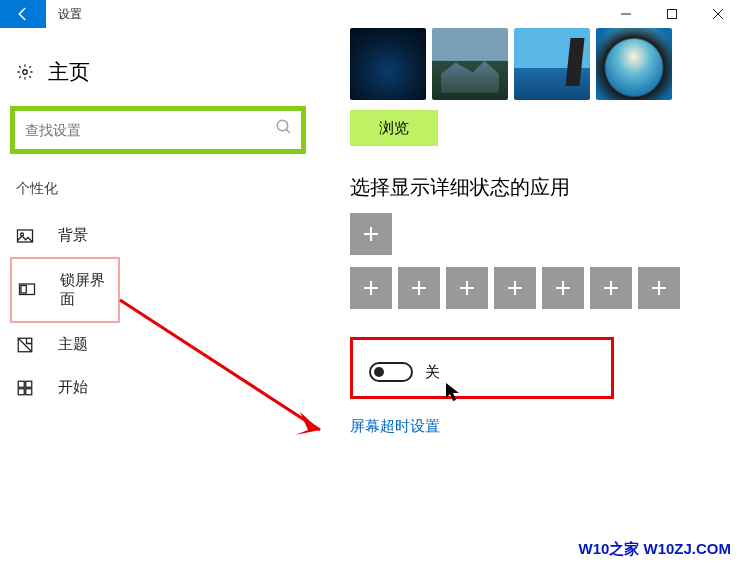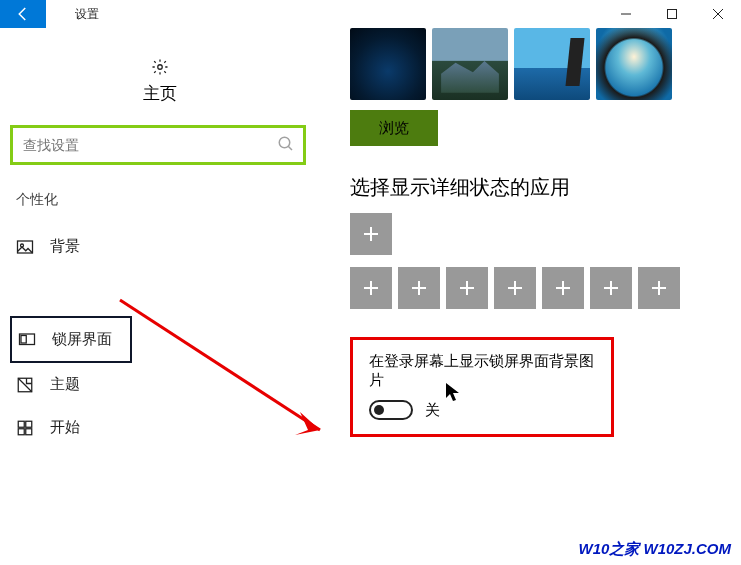--- a/index.html
+++ b/index.html
@@ -6,7 +6,7 @@
   body { width: 741px; height: 565px; background: #fff; overflow: hidden; position: relative; }
   .titlebar { height: 28px; display: flex; align-items: stretch; }
   .back { width: 46px; background: #0078d7; display: flex; align-items: center; justify-content: center; }
-  .title { flex: 0 0 auto; padding: 0 29px; display: flex; align-items: center; font-size: 12px; color: #222; }
+  .title { flex: 0 0 auto; padding: 0 12px; display: flex; align-items: center; font-size: 12px; color: #222; }
   .spacer { flex: 1; }
   .winbtn { width: 46px; display: flex; align-items: center; justify-content: center; }
   .winbtn svg { width: 10px; height: 10px; }

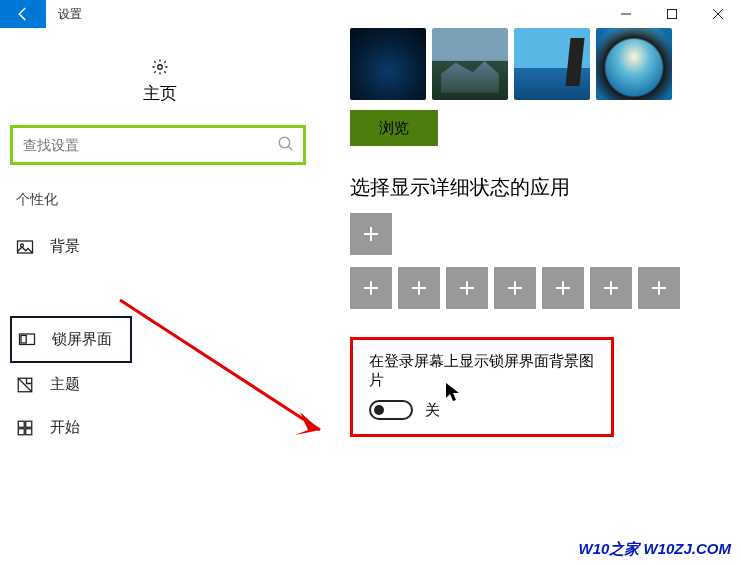--- a/index.html
+++ b/index.html
@@ -12,7 +12,7 @@
   .winbtn svg { width: 10px; height: 10px; }
   .content { display: flex; position: absolute; top: 28px; bottom: 0; left: 0; right: 0; }
   .left { width: 320px; padding: 10px; }
-  .homebtn { display: flex; align-items: center; gap: 6px; padding: 8px 6px; margin: 12px 0 12px 0; font-size: 17px; flex-direction: column; }
+  .homebtn { display: flex; align-items: center; gap: 14px; padding: 8px 6px; margin: 12px 0 12px 0; font-size: 21px; }
   .searchwrap { position: relative; width: 296px; height: 40px; border: 3px solid #84cc16; margin-bottom: 22px; }
   .searchinput { width: 100%; height: 100%; border: none; outline: none; padding: 0 34px 0 10px; font-size: 14px; color: #555; background: transparent; }
   .searchicon { position: absolute; right: 8px; top: 7px; opacity: .55; }

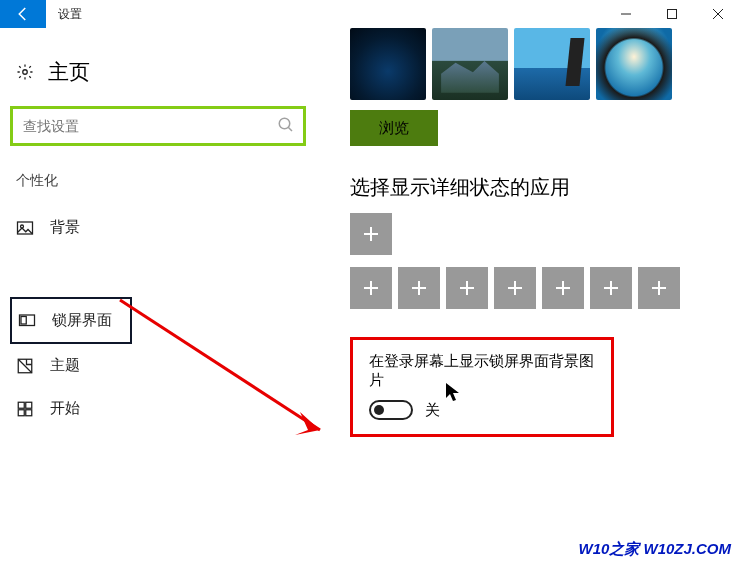--- a/index.html
+++ b/index.html
@@ -13,7 +13,7 @@
   .content { display: flex; position: absolute; top: 28px; bottom: 0; left: 0; right: 0; }
   .left { width: 320px; padding: 10px; }
   .homebtn { display: flex; align-items: center; gap: 14px; padding: 8px 6px; margin: 12px 0 12px 0; font-size: 21px; }
-  .searchwrap { position: relative; width: 296px; height: 40px; border: 3px solid #84cc16; margin-bottom: 22px; }
+  .searchwrap { position: relative; width: 296px; height: 48px; border: 5px solid #84cc16; margin-bottom: 22px; }
   .searchinput { width: 100%; height: 100%; border: none; outline: none; padding: 0 34px 0 10px; font-size: 14px; color: #555; background: transparent; }
   .searchicon { position: absolute; right: 8px; top: 7px; opacity: .55; }
   .cat { font-size: 14px; color: #404040; padding: 4px 6px; margin-bottom: 12px; }

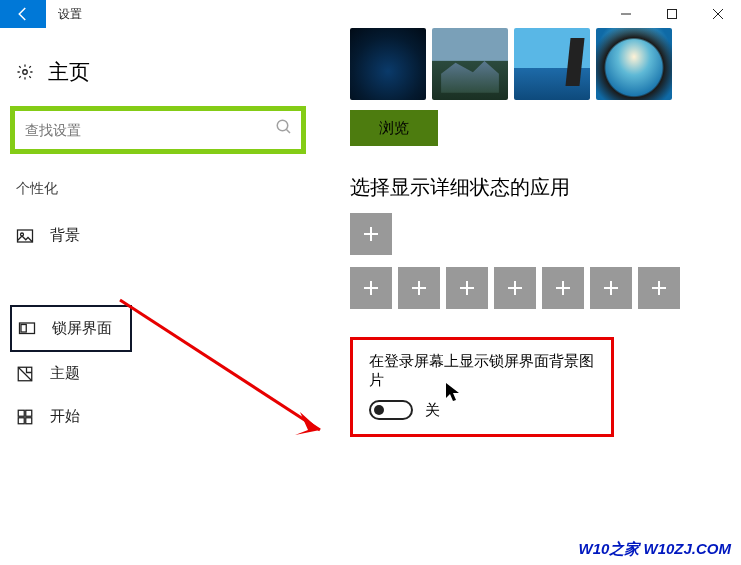--- a/index.html
+++ b/index.html
@@ -30,7 +30,7 @@
   .t3::after { content:""; position:absolute; right:8px; top:10px; width:14px; height:48px; background:#222; transform:skewX(-6deg);}
   .t4 { background: radial-gradient(ellipse at 50% 40%, #fff2d6 0%, #5fb9d6 30%, #0f6aa6 70%); position: relative; }
   .t4::before { content:""; position:absolute; inset:0; background: radial-gradient(circle at 50% 55%, transparent 28px, #1a1a1a 30px, transparent 44px);}
-  .btn-browse { margin-top: 10px; width: 88px; height: 36px; background: #4d7c0f; border: none; font-size: 15px; }
+  .btn-browse { margin-top: 10px; width: 88px; height: 36px; background: #bef264; border: none; font-size: 15px; }
   .seclbl { font-size: 20px; margin-top: 28px; }
   .plusrow { display: flex; gap: 6px; margin-top: 12px; }
   .plus { width: 42px; height: 42px; background: #999; display: flex; align-items: center; justify-content: center; }

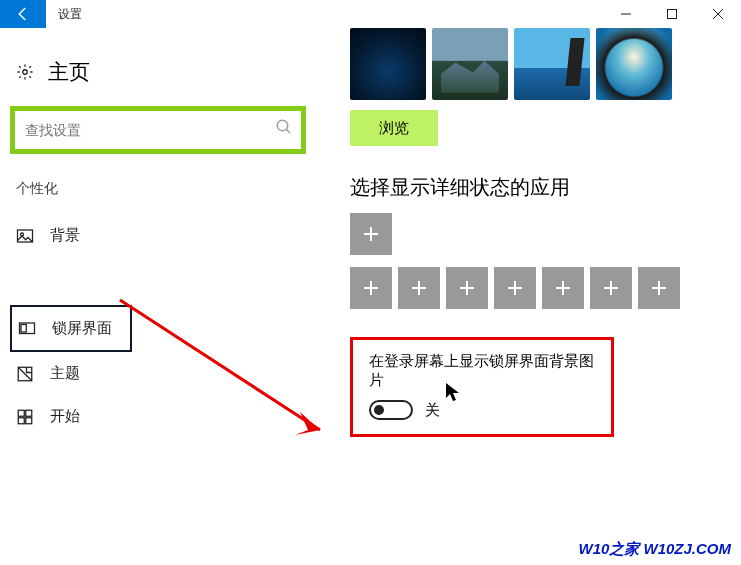--- a/index.html
+++ b/index.html
@@ -17,7 +17,7 @@
   .searchinput { width: 100%; height: 100%; border: none; outline: none; padding: 0 34px 0 10px; font-size: 14px; color: #555; background: transparent; }
   .searchicon { position: absolute; right: 8px; top: 7px; opacity: .55; }
   .cat { font-size: 14px; color: #404040; padding: 4px 6px; margin-bottom: 12px; }
-  .navitem { display: flex; align-items: center; gap: 16px; padding: 12px 6px; font-size: 15px; color: #222; }
+  .navitem { display: flex; align-items: center; gap: 24px; padding: 12px 6px; font-size: 15px; color: #222; }
   .navicon { width: 18px; display: flex; align-items: center; justify-content: center; }
   .hl-lock { border: 2px solid #0f172a; width: 122px; margin-top: 48px; }
   .right { flex: 1; padding: 0 10px 0 30px; position: relative; }

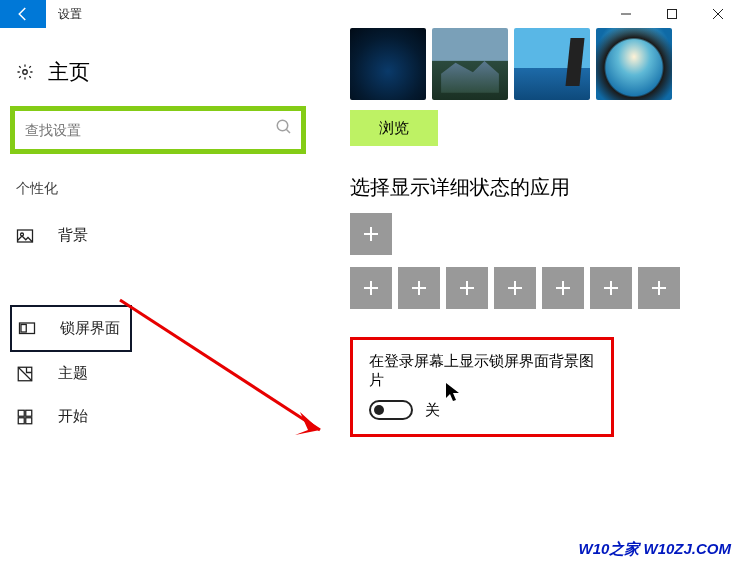--- a/index.html
+++ b/index.html
@@ -19,7 +19,7 @@
   .cat { font-size: 14px; color: #404040; padding: 4px 6px; margin-bottom: 12px; }
   .navitem { display: flex; align-items: center; gap: 24px; padding: 12px 6px; font-size: 15px; color: #222; }
   .navicon { width: 18px; display: flex; align-items: center; justify-content: center; }
-  .hl-lock { border: 2px solid #0f172a; width: 122px; margin-top: 48px; }
+  .hl-lock { border: 2px solid #fca5a5; width: 110px; }
   .right { flex: 1; padding: 0 10px 0 30px; position: relative; }
   .thumbs { display: flex; gap: 6px; margin-top: 0; }
   .thumb { width: 76px; height: 72px; border-radius: 2px; }

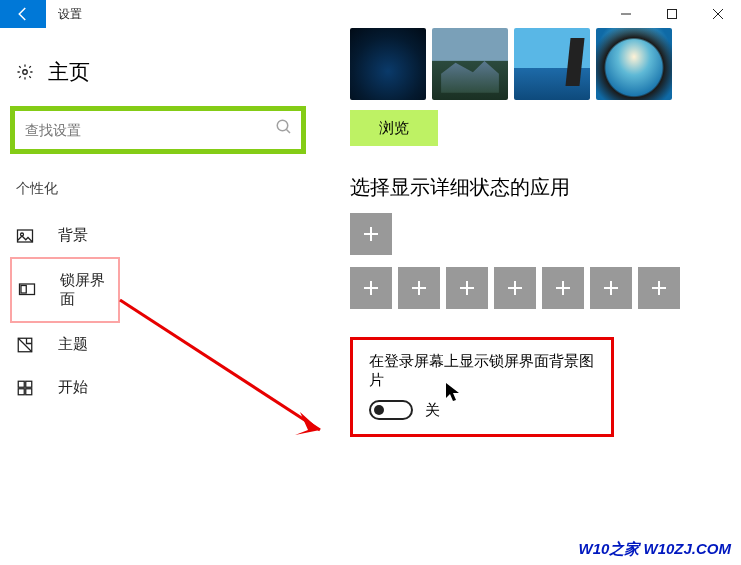--- a/index.html
+++ b/index.html
@@ -203,7 +203,6 @@
     </div>
 
     <div class="hlbox">
-      <div class="lbl">在登录屏幕上显示锁屏界面背景图片</div>
       <div class="togglerow">
         <div class="toggle"></div>
         <div class="tstate">关</div>

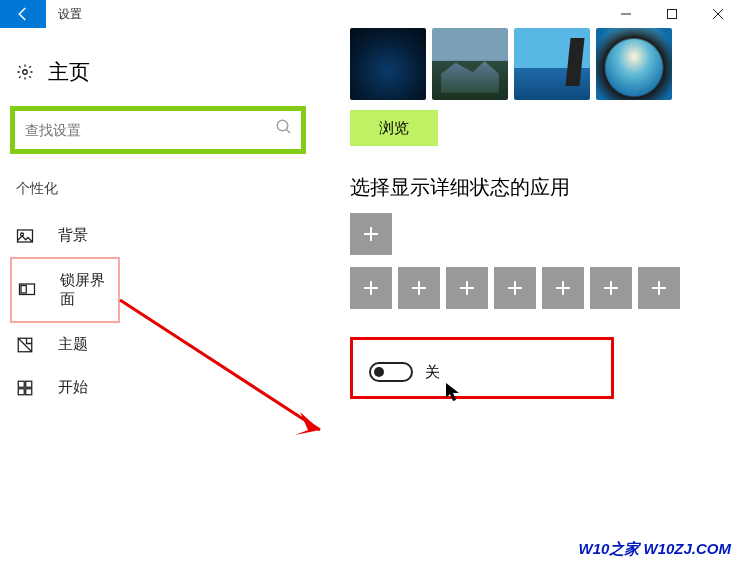--- a/index.html
+++ b/index.html
@@ -212,7 +212,7 @@
         </svg>
     </div>
 
-    <br>
+    <a class="link">屏幕超时设置</a><br>
   </div>
 </div>
 

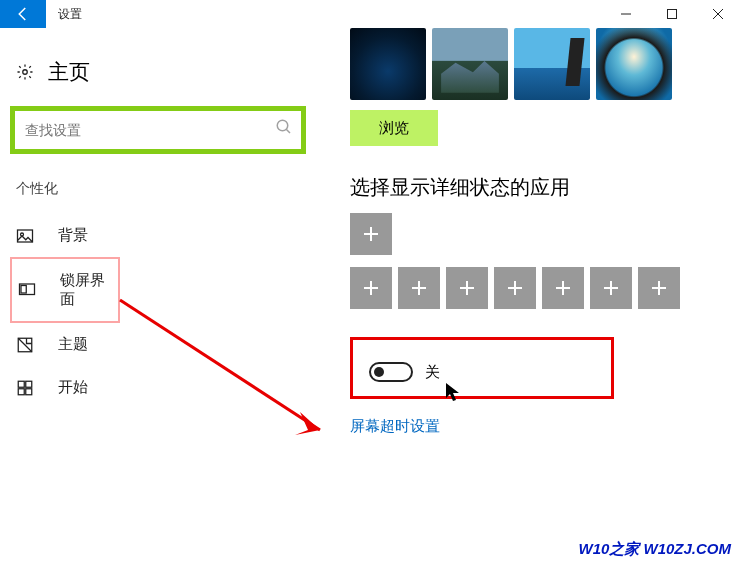--- a/index.html
+++ b/index.html
@@ -44,7 +44,7 @@
   .cursor { position:absolute; right:150px; top:42px; }
   .link { color: #0067c0; font-size: 15px; margin-top: 18px; display: inline-block; }
   .arrow { position: absolute; left: 110px; top: 290px; pointer-events: none; }
-  .watermark { position:absolute; right:10px; bottom:6px; font-size:15px; font-weight:700; color:#0018bf; font-style: italic; }
+  .watermark { position:absolute; right:10px; bottom:6px; font-size:15px; font-weight:700; color:#0018bf; }
 </style>
 </head>
 <body>

